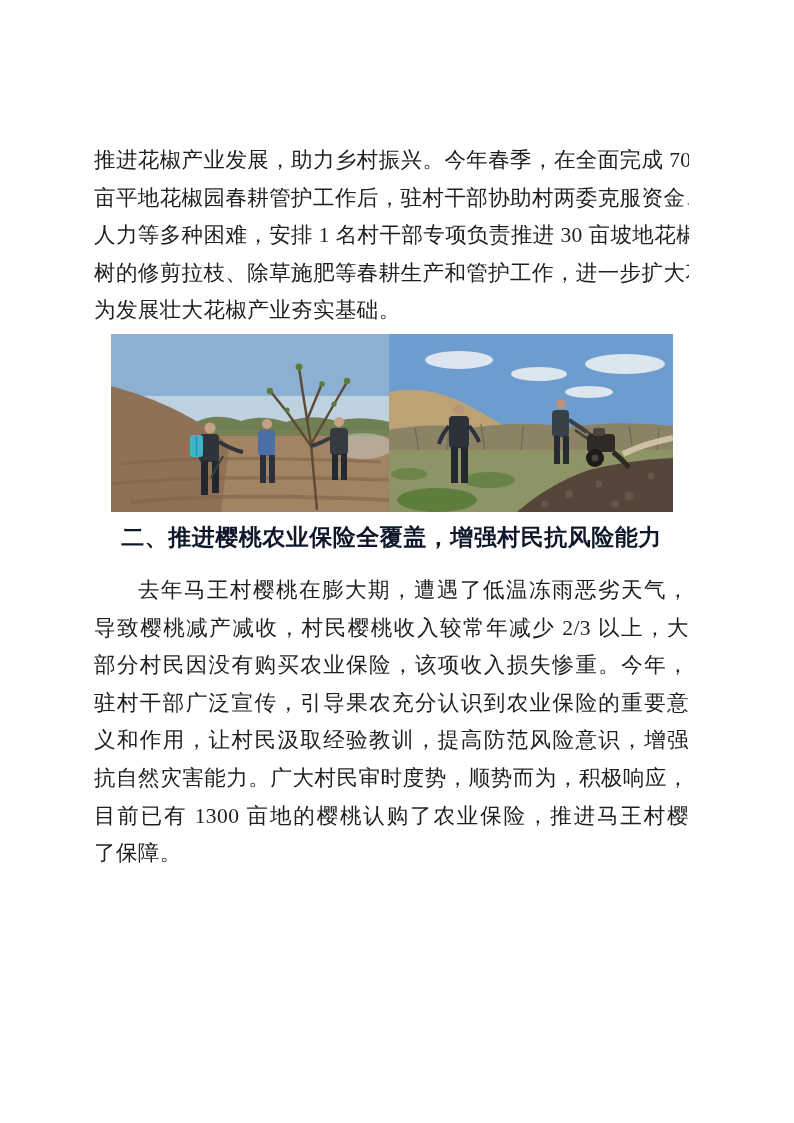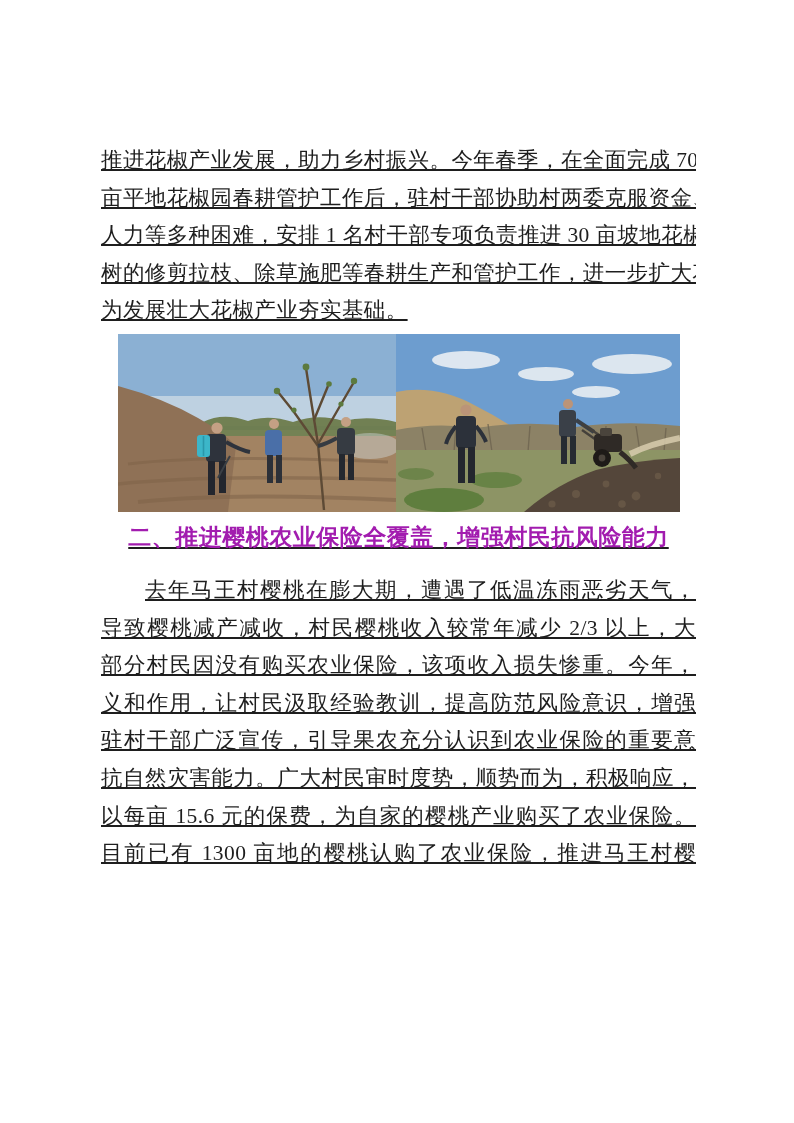--- a/index.html
+++ b/index.html
@@ -14,10 +14,9 @@
   }
   .content {
     position: absolute;
-    left: 101px;
+    left: 94px;
     top: 142px;
     width: 595px;
-    text-decoration: underline;
   }
   .para { margin: 0; padding: 0; }
   .tline {

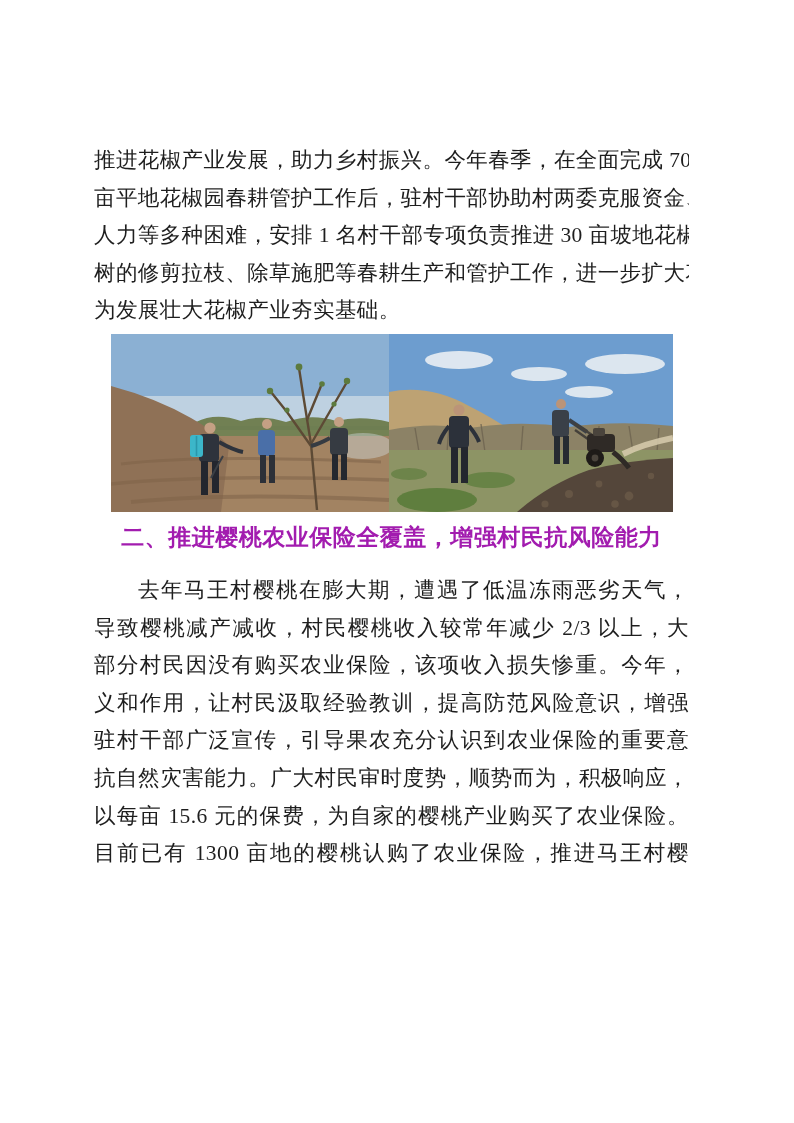--- a/index.html
+++ b/index.html
@@ -52,7 +52,7 @@
     height: 38px;
     text-align: center;
     letter-spacing: 0.5px;
-    color: #a21caf;
+    color: #0f172a;
     white-space: nowrap;
     overflow: hidden;
   }

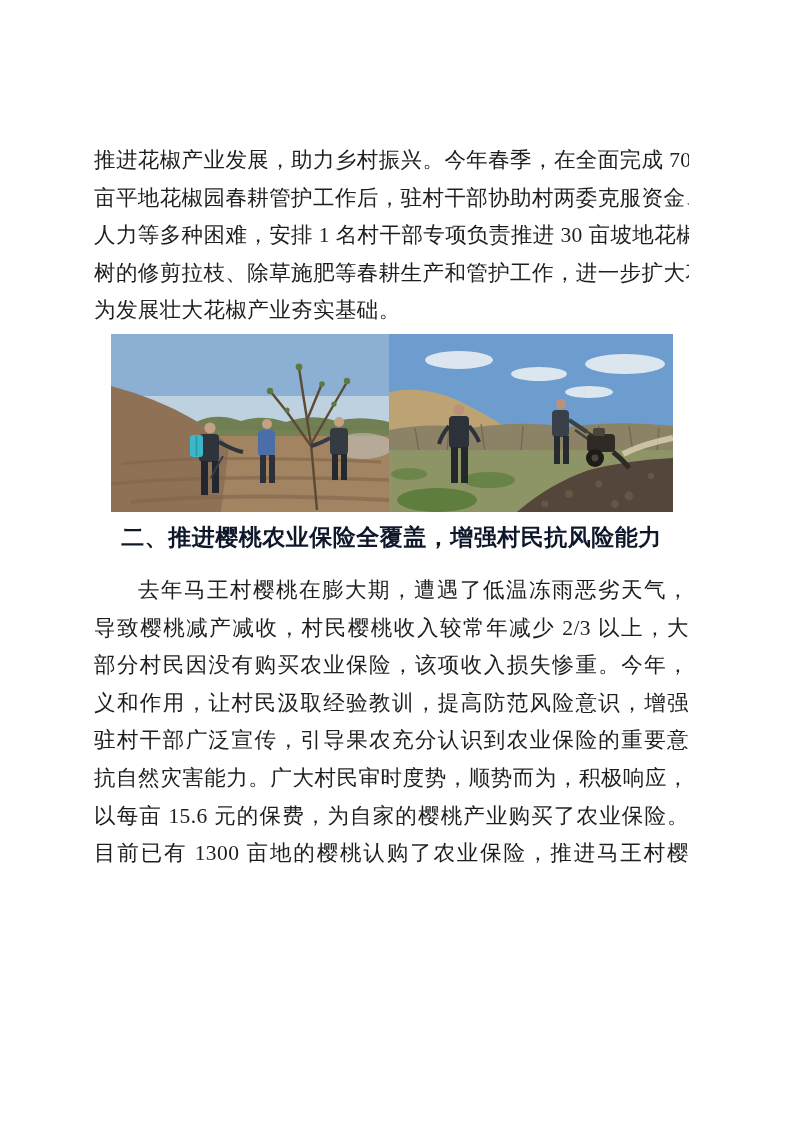--- a/index.html
+++ b/index.html
@@ -193,8 +193,8 @@
       <div class="tline firstindent">去年马王村樱桃在膨大期，遭遇了低温冻雨恶劣天气，</div>
       <div class="tline">导致樱桃减产减收，村民樱桃收入较常年减少 2/3 以上，大</div>
       <div class="tline">部分村民因没有购买农业保险，该项收入损失惨重。今年，</div>
+      <div class="tline">驻村干部广泛宣传，引导果农充分认识到农业保险的重要意</div>
       <div class="tline">义和作用，让村民汲取经验教训，提高防范风险意识，增强</div>
-      <div class="tline">驻村干部广泛宣传，引导果农充分认识到农业保险的重要意</div>
       <div class="tline">抗自然灾害能力。广大村民审时度势，顺势而为，积极响应，</div>
       <div class="tline">以每亩 15.6 元的保费，为自家的樱桃产业购买了农业保险。</div>
       <div class="tline">目前已有 1300 亩地的樱桃认购了农业保险，推进马王村樱</div>

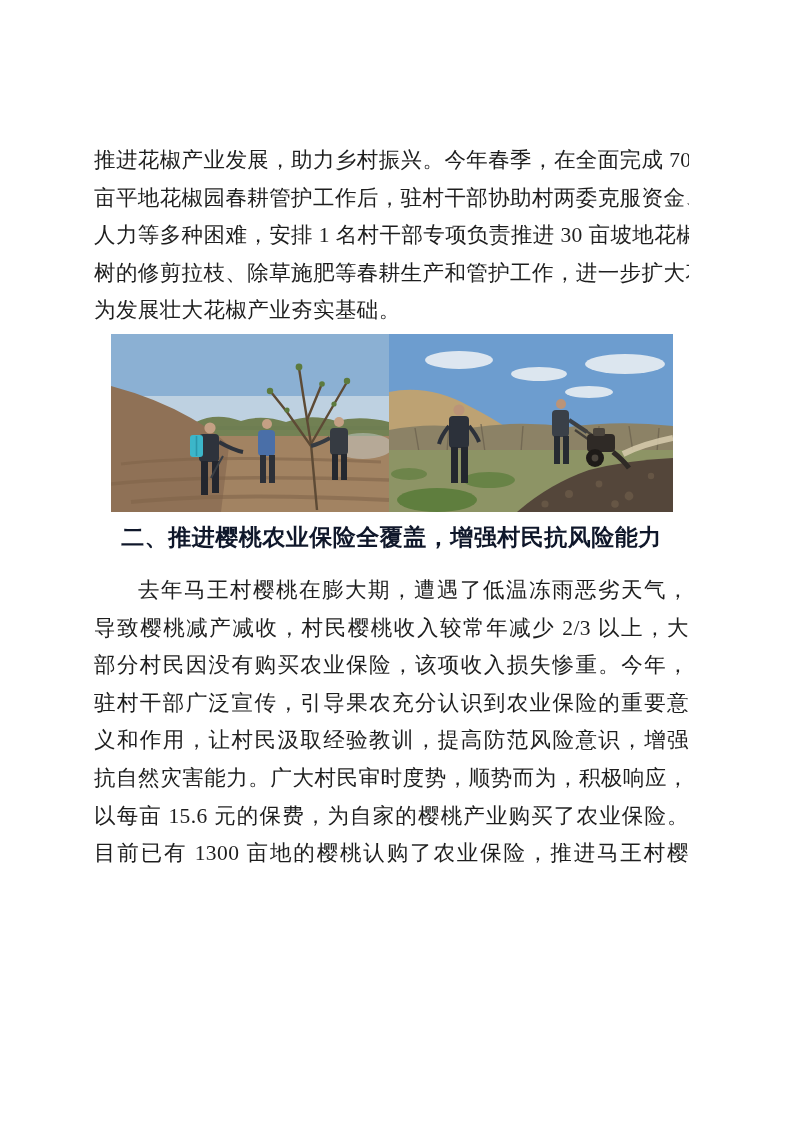--- a/index.html
+++ b/index.html
@@ -196,7 +196,6 @@
       <div class="tline">驻村干部广泛宣传，引导果农充分认识到农业保险的重要意</div>
       <div class="tline">义和作用，让村民汲取经验教训，提高防范风险意识，增强</div>
       <div class="tline">抗自然灾害能力。广大村民审时度势，顺势而为，积极响应，</div>
-      <div class="tline">以每亩 15.6 元的保费，为自家的樱桃产业购买了农业保险。</div>
       <div class="tline">目前已有 1300 亩地的樱桃认购了农业保险，推进马王村樱</div>
     </div>
 

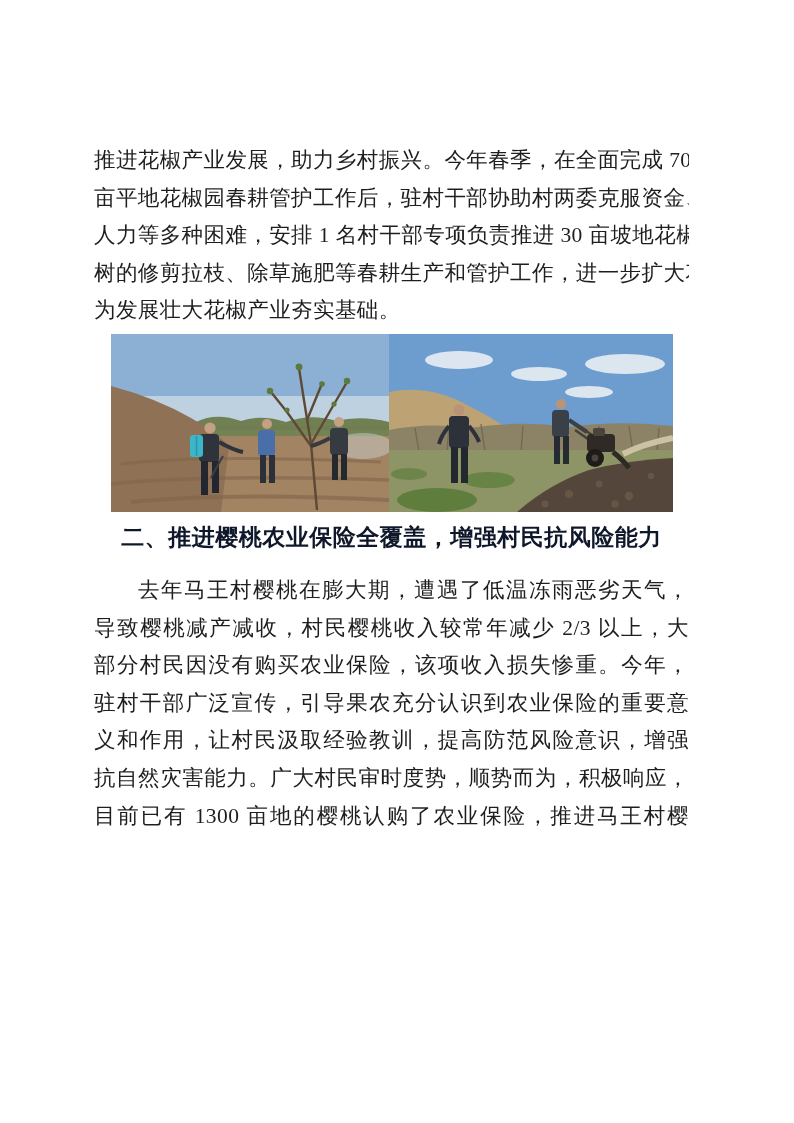--- a/index.html
+++ b/index.html
@@ -197,6 +197,7 @@
       <div class="tline">义和作用，让村民汲取经验教训，提高防范风险意识，增强</div>
       <div class="tline">抗自然灾害能力。广大村民审时度势，顺势而为，积极响应，</div>
       <div class="tline">目前已有 1300 亩地的樱桃认购了农业保险，推进马王村樱</div>
+      <div class="tline lastline">了保障。</div>
     </div>
 
   </div>

